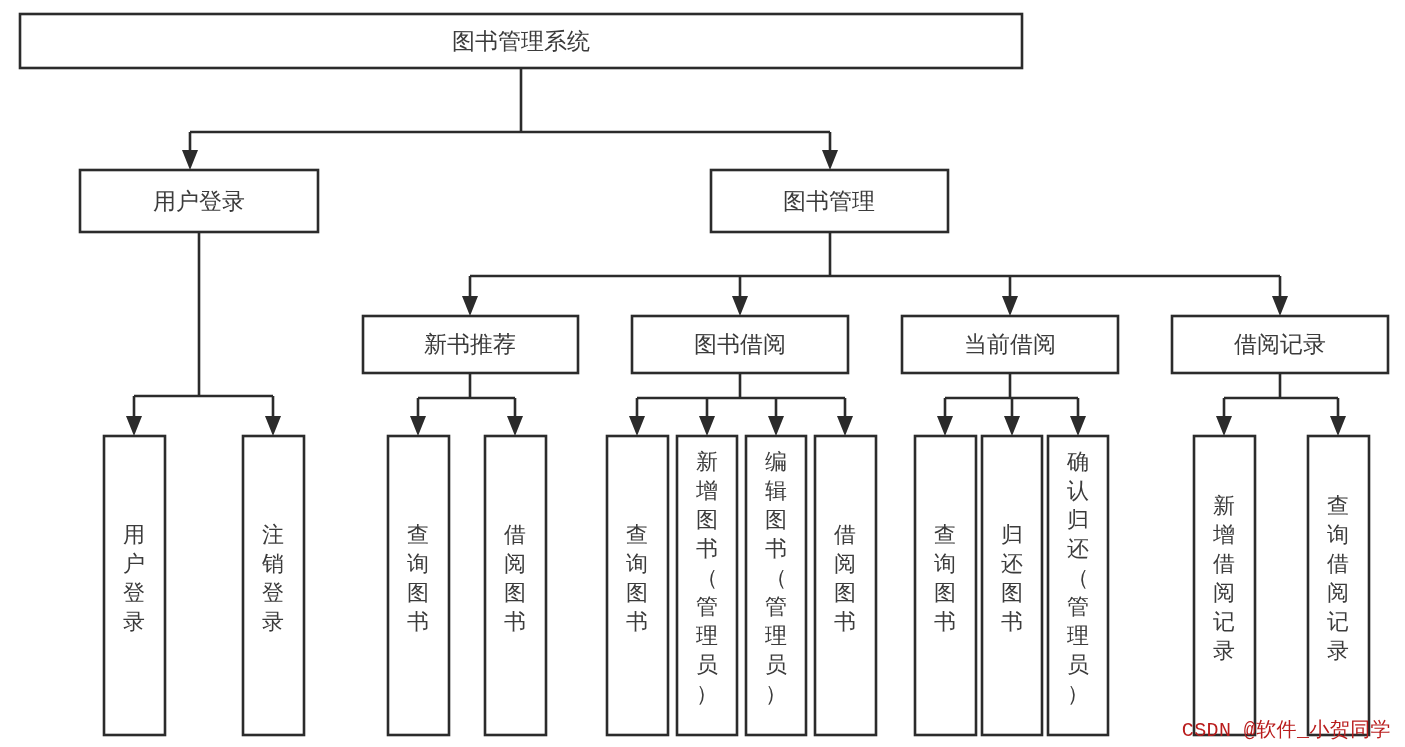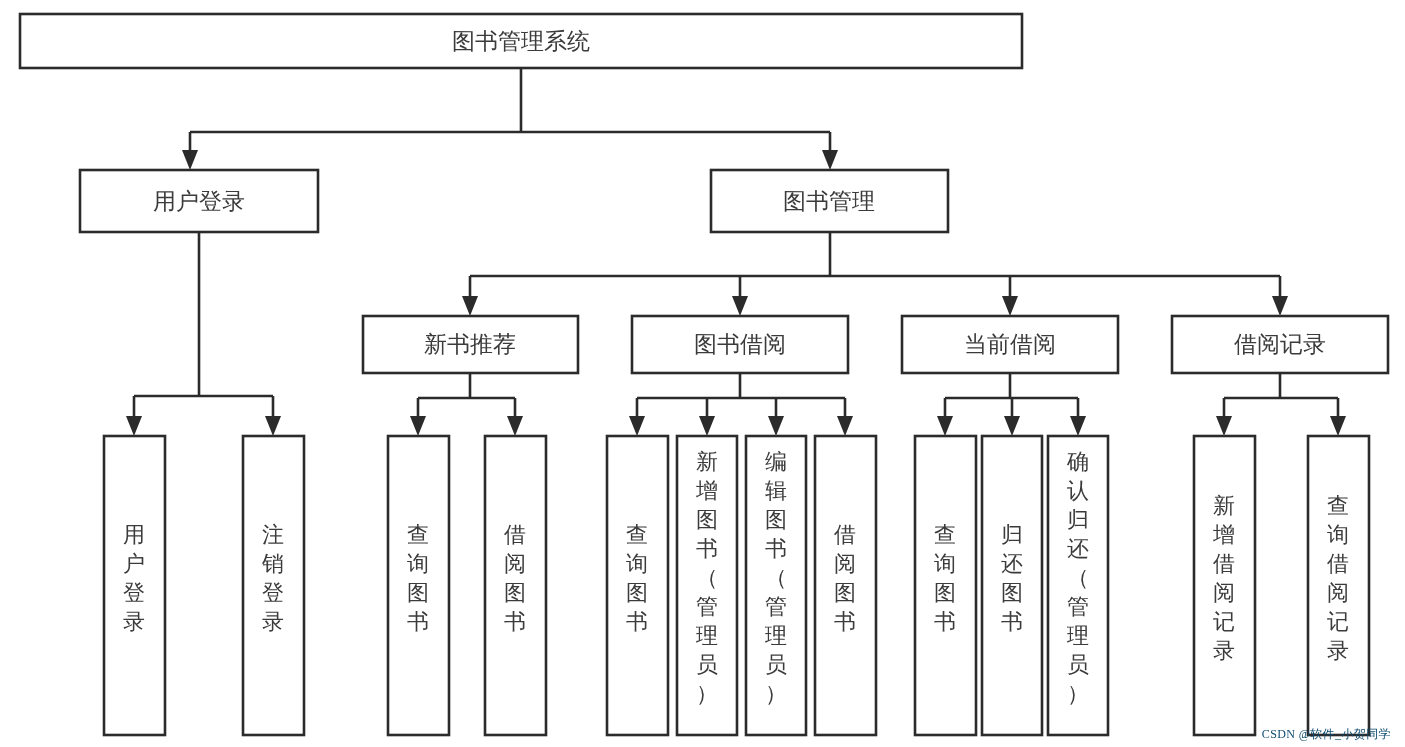--- a/index.html
+++ b/index.html
@@ -58,9 +58,9 @@
     position: absolute;
     right: 14px;
     bottom: 4px;
-    font-family: Liberation Serif, serif;
-    font-size: 12px;
-    color: #0c4a6e;
+    font-family: Liberation Mono, monospace;
+    font-size: 20px;
+    color: #b91c1c;
     white-space: nowrap;
     letter-spacing: 0.4px;
   }

